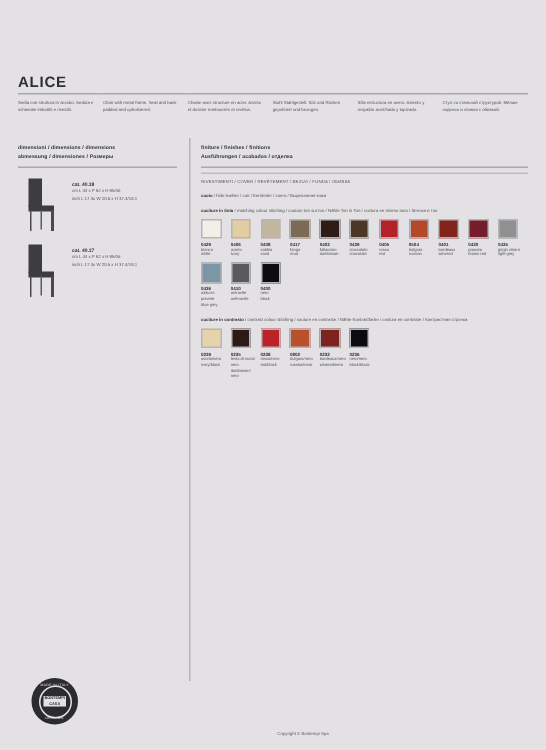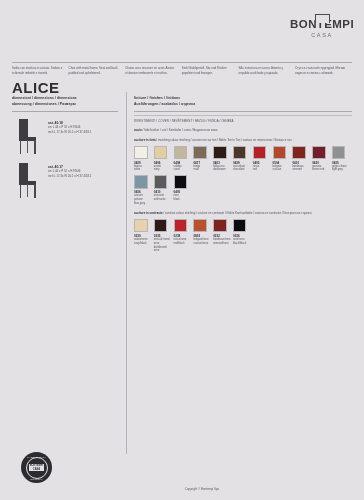--- a/index.html
+++ b/index.html
@@ -142,11 +142,6 @@
 
 <div class="page">
 
-  <div class="brand">
-    <div class="brand-mark"></div>
-    <div class="brand-word">BONTEMPI</div>
-    <div class="brand-sub">CASA</div>
-  </div>
 
   <div class="title-wrap">
     <div class="title">ALICE</div>

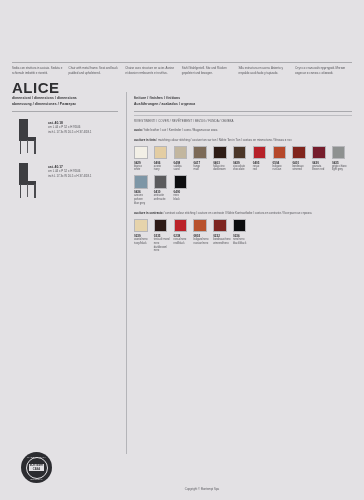--- a/index.html
+++ b/index.html
@@ -40,7 +40,7 @@
   
   .title-wrap { position: absolute; left: 12px; top: 50px; }
   .title {
-    font-size: 15px; font-weight: bold; letter-spacing: 0.5px; color: #2f2f32; margin-top: 29px;
+    font-size: 10px; font-weight: bold; letter-spacing: 0.5px; color: #2f2f32;
   }
 
   

